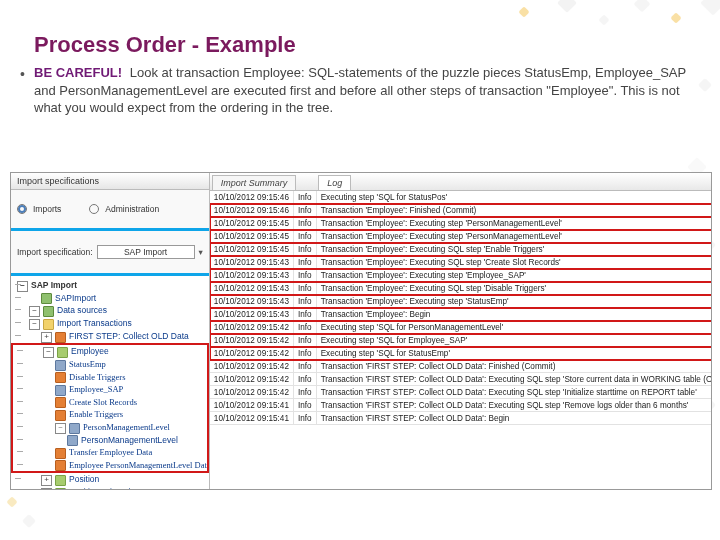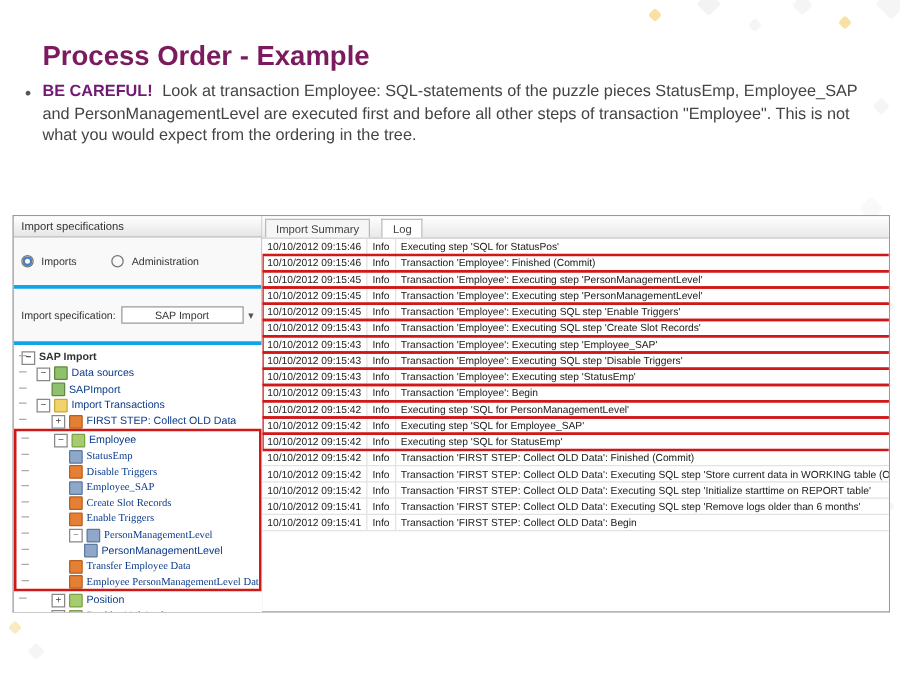--- a/index.html
+++ b/index.html
@@ -35,7 +35,7 @@
   
   .right{flex:1;display:flex;flex-direction:column;background:#fff;}
   .tabs{display:flex;background:linear-gradient(#fff,#e8e8e8);border-bottom:1px solid #bbb;font-size:9px;}
-  .tab{border:1px solid #bbb;border-bottom:none;background:#f6f6f6;padding:2px 8px;margin:2px 7px 0 2px;color:#444;}
+  .tab{border:1px solid #bbb;border-bottom:none;background:#f6f6f6;padding:2px 8px;margin:2px 20px 0 2px;color:#444;font-style:italic;}
   .tab.active{background:#fff;}
   .grid{flex:1;overflow:auto;background:#fff;}
   table.log{border-collapse:collapse;width:100%;font-size:8.2px;color:#222;}

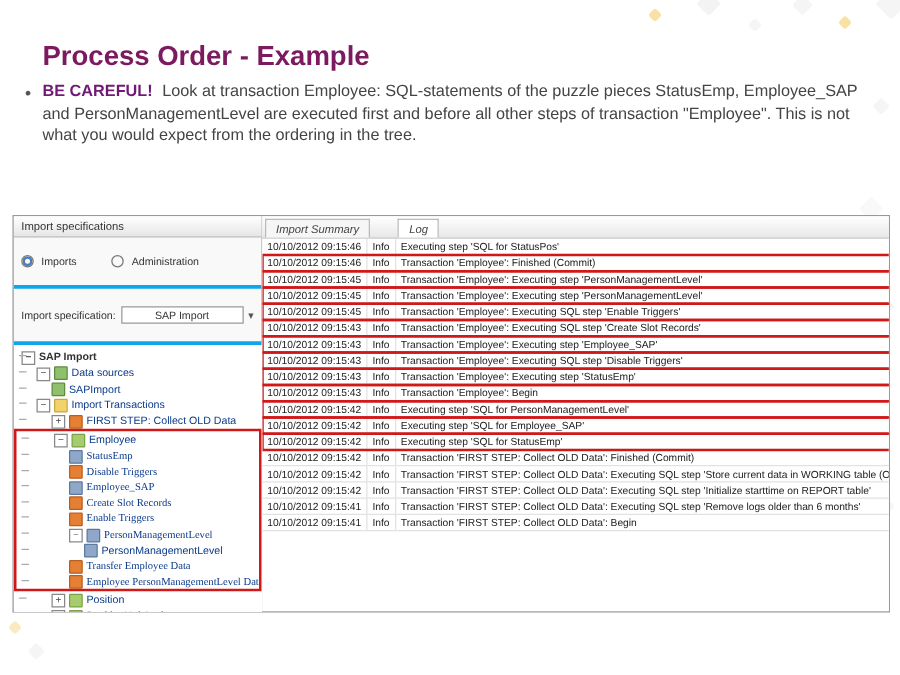--- a/index.html
+++ b/index.html
@@ -91,8 +91,8 @@
       </div>
       <div class="tree">
         <div class="tn root"><span class="exp">−</span><span>SAP Import</span></div>
+        <div class="tn depth2"><span class="ic ic-db"></span><span>SAPImport</span></div>
         <div class="tn depth1"><span class="exp">−</span><span class="ic ic-db"></span><span>Data sources</span></div>
-        <div class="tn depth2"><span class="ic ic-db"></span><span>SAPImport</span></div>
         <div class="tn depth1"><span class="exp">−</span><span class="ic ic-folder"></span><span>Import Transactions</span></div>
         <div class="tn depth2"><span class="exp">+</span><span class="ic ic-sql"></span><span>FIRST STEP: Collect OLD Data</span></div>
         <div class="red-box">

